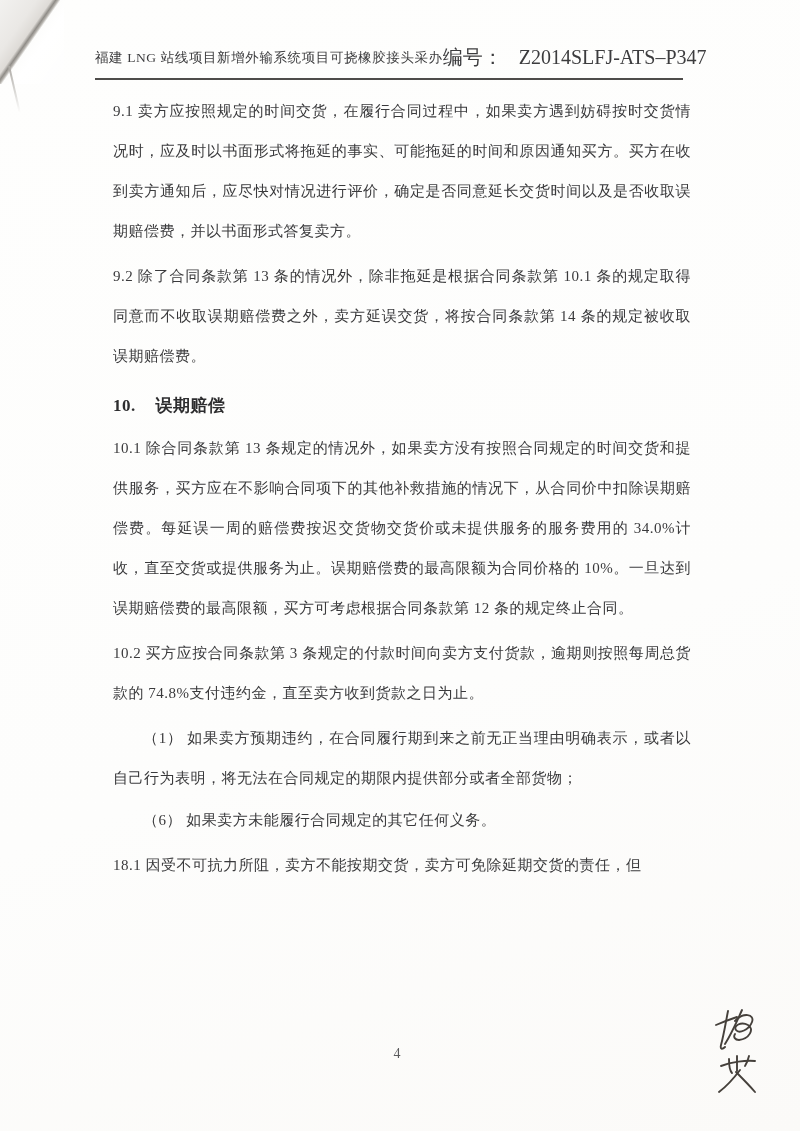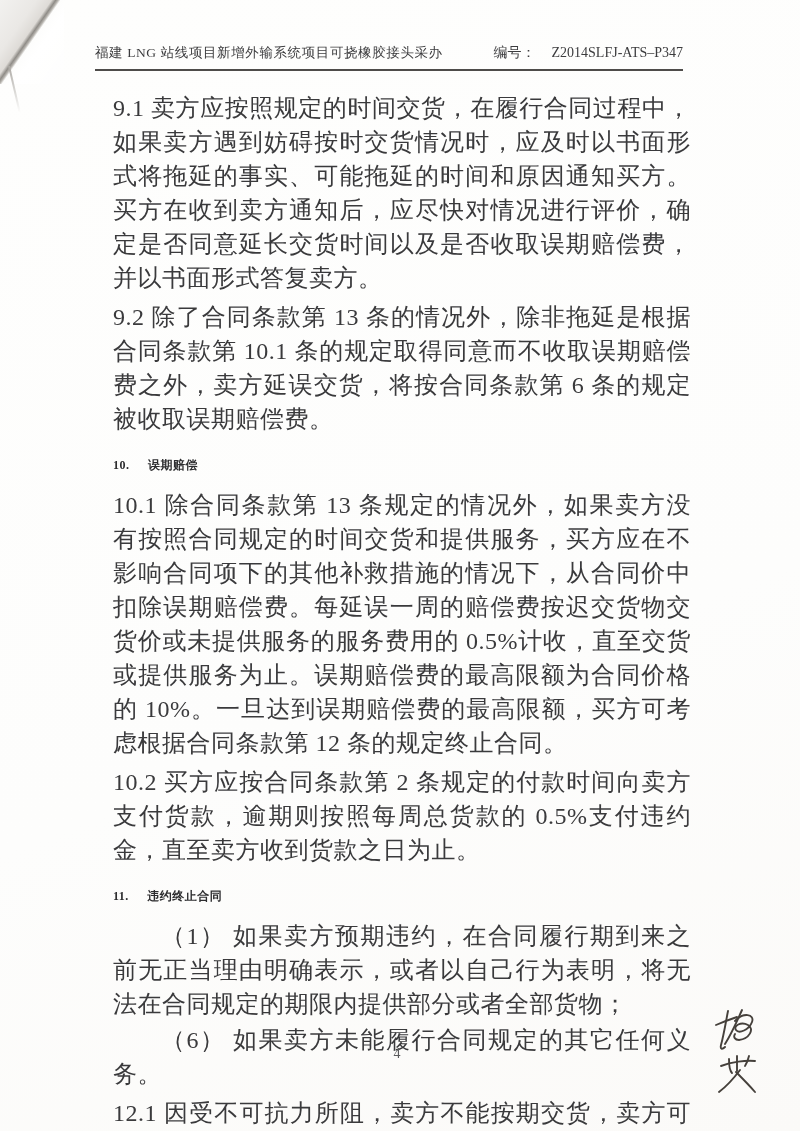--- a/index.html
+++ b/index.html
@@ -42,7 +42,7 @@
   }
   .doc-header .docno {
     display:flex; align-items:baseline; gap:16px;
-    font-size:14px; color:#3c3c3e; white-space:nowrap;
+    font-size:20px; color:#3c3c3e; white-space:nowrap;
   }
 
   

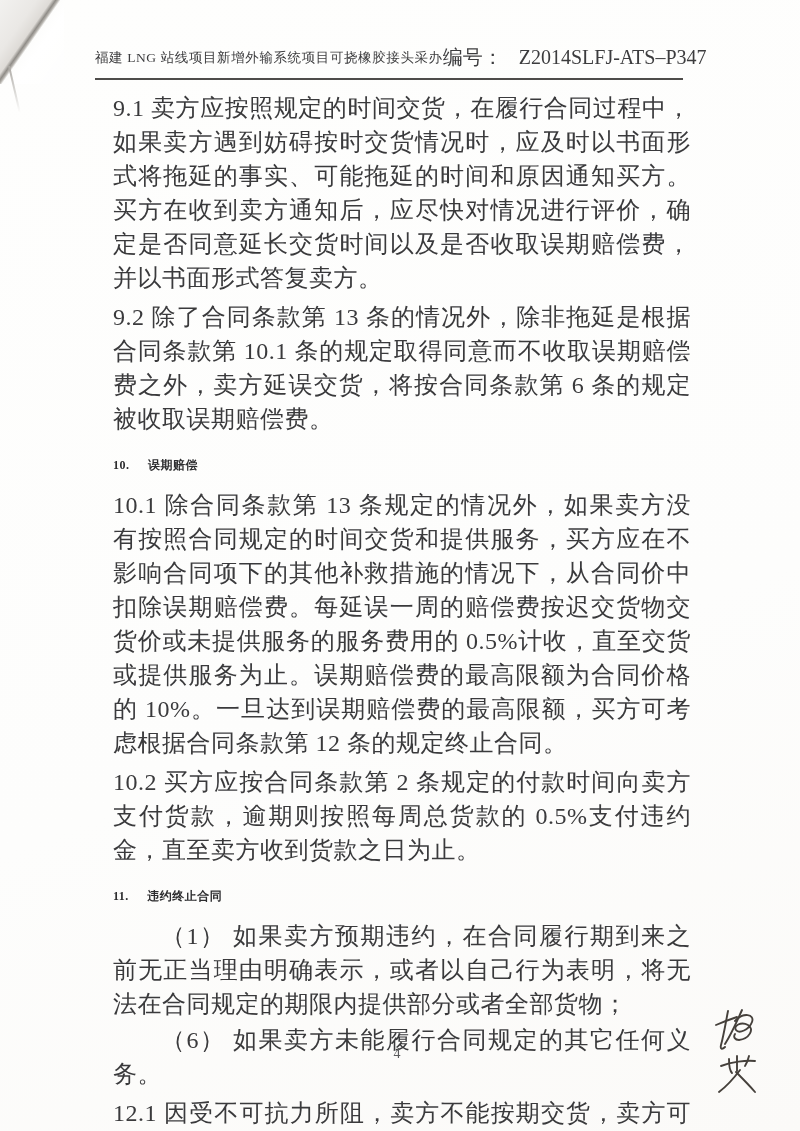--- a/index.html
+++ b/index.html
@@ -51,7 +51,7 @@
   }
   .para {
     margin:5px 0;
-    font-size:24px; line-height:34px;
+    font-size:15px; line-height:40px;
     letter-spacing:0.5px;
     text-align:justify;
   }

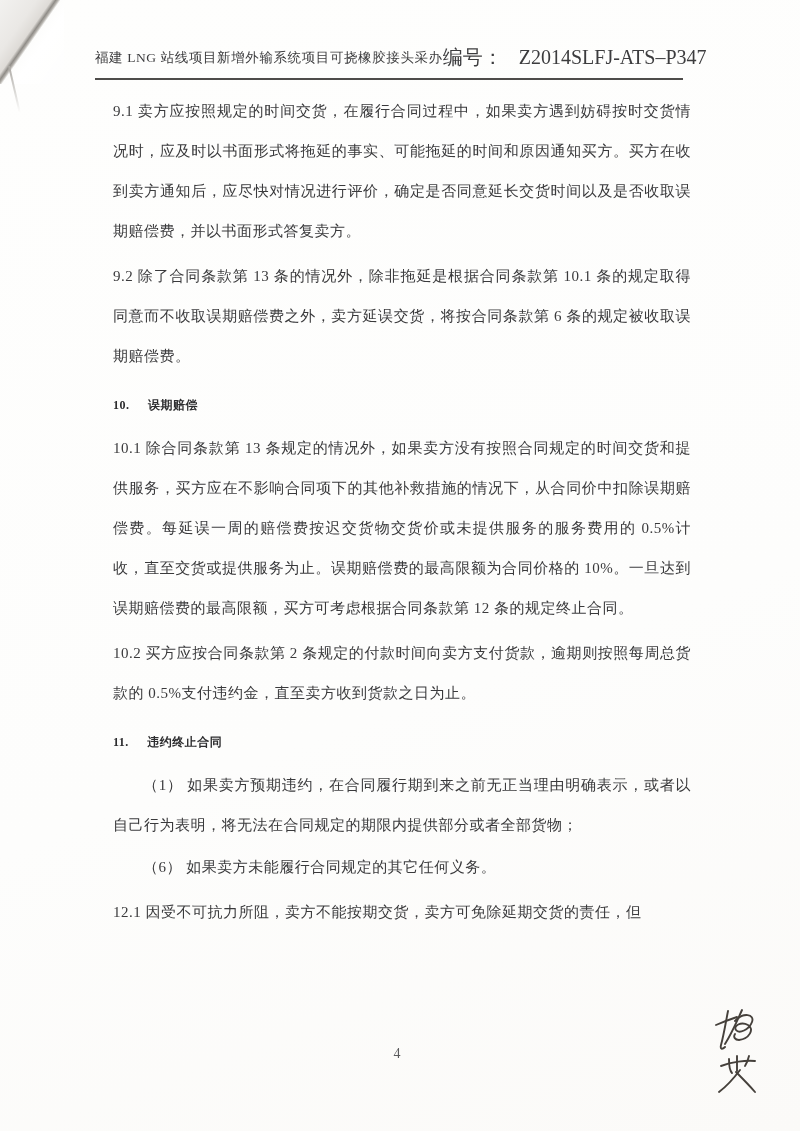--- a/index.html
+++ b/index.html
@@ -96,7 +96,7 @@
 
   <div class="content">
     <p class="para">9.1 卖方应按照规定的时间交货，在履行合同过程中，如果卖方遇到妨碍按时交货情况时，应及时以书面形式将拖延的事实、可能拖延的时间和原因通知买方。买方在收到卖方通知后，应尽快对情况进行评价，确定是否同意延长交货时间以及是否收取误期赔偿费，并以书面形式答复卖方。</p>
-    <p class="para">9.2 除了合同条款第 13 条的情况外，除非拖延是根据合同条款第 10.1 条的规定取得同意而不收取误期赔偿费之外，卖方延误交货，将按合同条款第 6 条的规定被收取误期赔偿费。</p>
+    <p class="para">9.2 除了合同条款第 13 条的情况外，除非拖延是根据合同条款第 10.1 条的规定取得同意而不收取误期赔偿费之外，卖方延误交货，将按合同条款第 14 条的规定被收取误期赔偿费。</p>
 
     <h3 class="heading">
       <span class="hnum">10.</span>

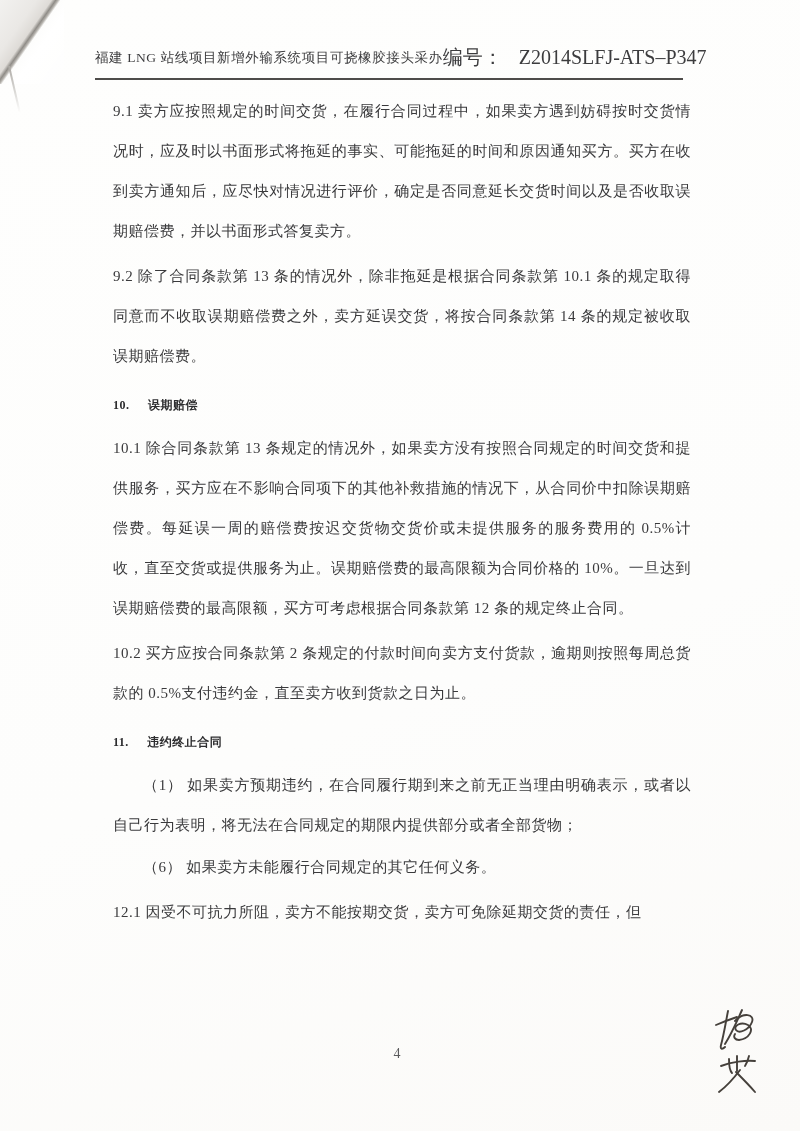--- a/index.html
+++ b/index.html
@@ -58,7 +58,7 @@
   .para.sub { margin:2px 0; text-indent:2em; }
   .heading {
     margin:15px 0 8px;
-    font-size:12px; line-height:29px;
+    font-size:17px; line-height:29px;
     font-weight:bold; color:#2d2d2f;
     letter-spacing:0.5px;
   }

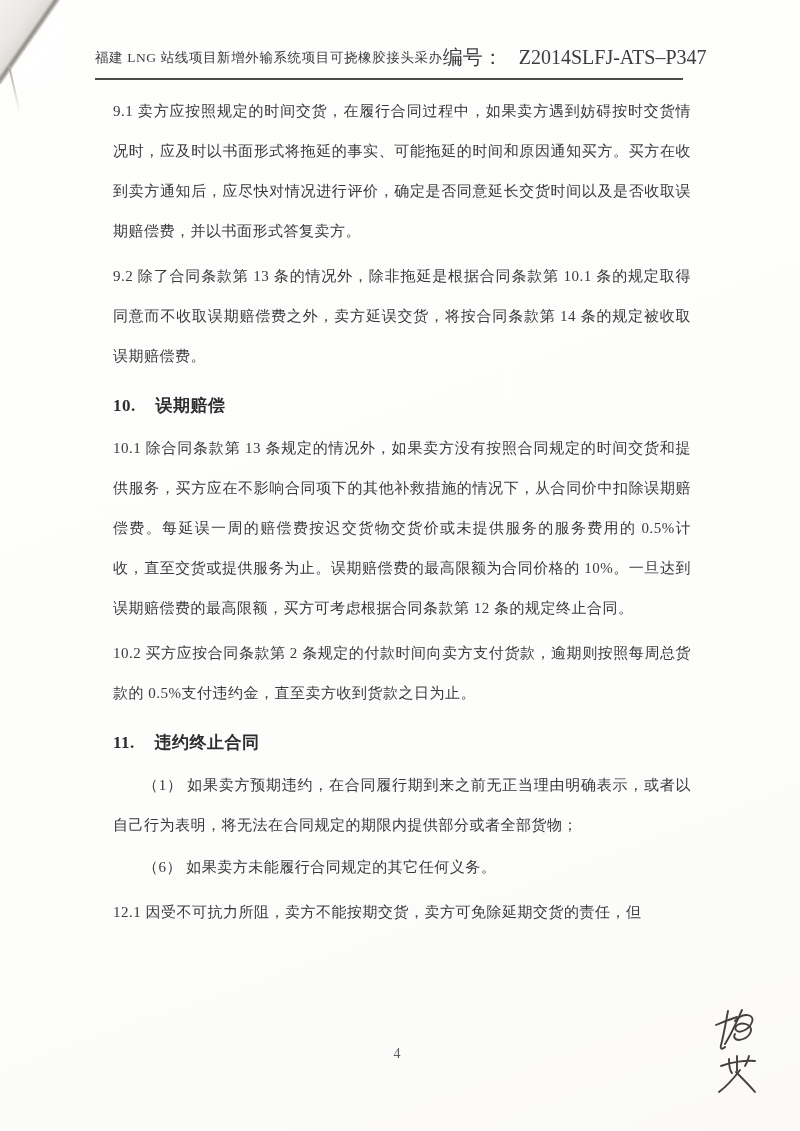--- a/index.html
+++ b/index.html
@@ -102,7 +102,7 @@
       <span class="hnum">10.</span>
       <span class="htitle">误期赔偿</span>
     </h3>
-    <p class="para">10.1 除合同条款第 13 条规定的情况外，如果卖方没有按照合同规定的时间交货和提供服务，买方应在不影响合同项下的其他补救措施的情况下，从合同价中扣除误期赔偿费。每延误一周的赔偿费按迟交货物交货价或未提供服务的服务费用的 0.5%计收，直至交货或提供服务为止。误期赔偿费的最高限额为合同价格的 10%。一旦达到误期赔偿费的最高限额，买方可考虑根据合同条款第 12 条的规定终止合同。</p>
+    <p class="para">10.1 除合同条款第 13 条规定的情况外，如果卖方没有按照合同规定的时间交货和提供服务，买方应在不影响合同项下的其他补救措施的情况下，从合同价中扣除误期赔偿费。每延误一周的赔偿费按迟交货物交货价或未提供服务的服务费用的 34.0%计收，直至交货或提供服务为止。误期赔偿费的最高限额为合同价格的 10%。一旦达到误期赔偿费的最高限额，买方可考虑根据合同条款第 12 条的规定终止合同。</p>
     <p class="para">10.2 买方应按合同条款第 2 条规定的付款时间向卖方支付货款，逾期则按照每周总货款的 0.5%支付违约金，直至卖方收到货款之日为止。</p>
 
     <h3 class="heading">

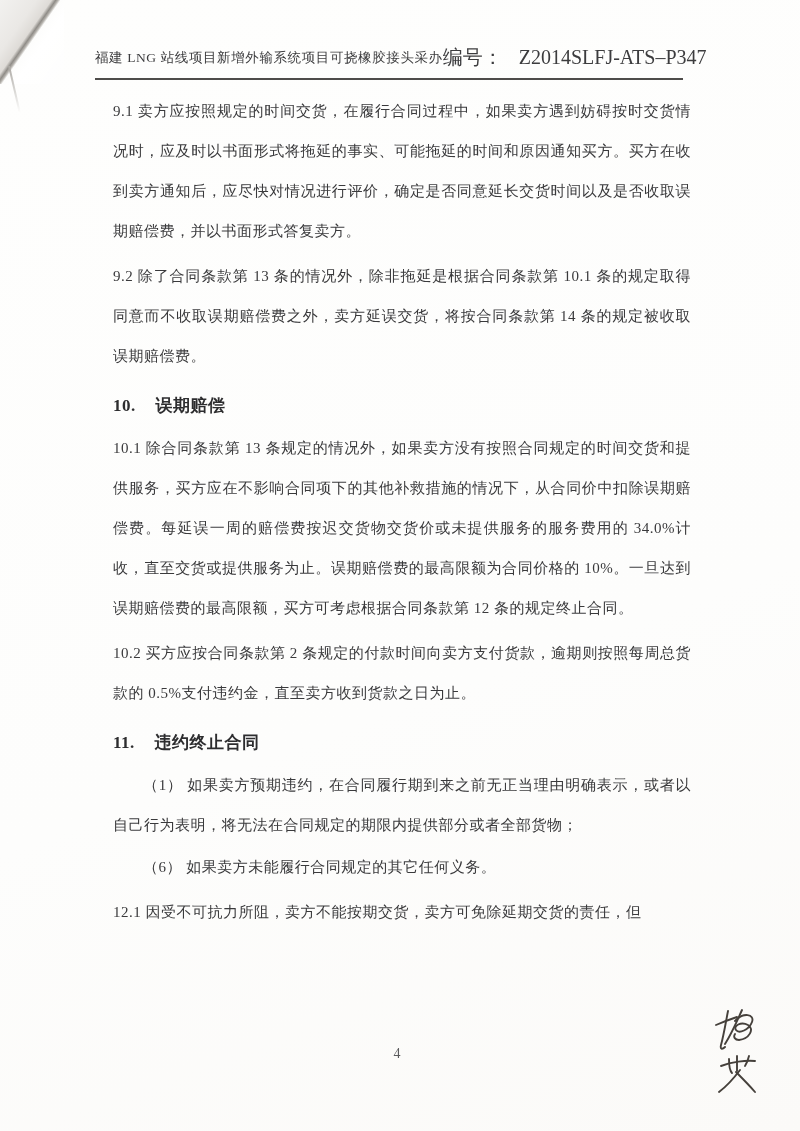--- a/index.html
+++ b/index.html
@@ -103,7 +103,7 @@
       <span class="htitle">误期赔偿</span>
     </h3>
     <p class="para">10.1 除合同条款第 13 条规定的情况外，如果卖方没有按照合同规定的时间交货和提供服务，买方应在不影响合同项下的其他补救措施的情况下，从合同价中扣除误期赔偿费。每延误一周的赔偿费按迟交货物交货价或未提供服务的服务费用的 34.0%计收，直至交货或提供服务为止。误期赔偿费的最高限额为合同价格的 10%。一旦达到误期赔偿费的最高限额，买方可考虑根据合同条款第 12 条的规定终止合同。</p>
-    <p class="para">10.2 买方应按合同条款第 2 条规定的付款时间向卖方支付货款，逾期则按照每周总货款的 0.5%支付违约金，直至卖方收到货款之日为止。</p>
+    <p class="para">10.2 买方应按合同条款第 3 条规定的付款时间向卖方支付货款，逾期则按照每周总货款的 74.8%支付违约金，直至卖方收到货款之日为止。</p>
 
     <h3 class="heading">
       <span class="hnum">11.</span>

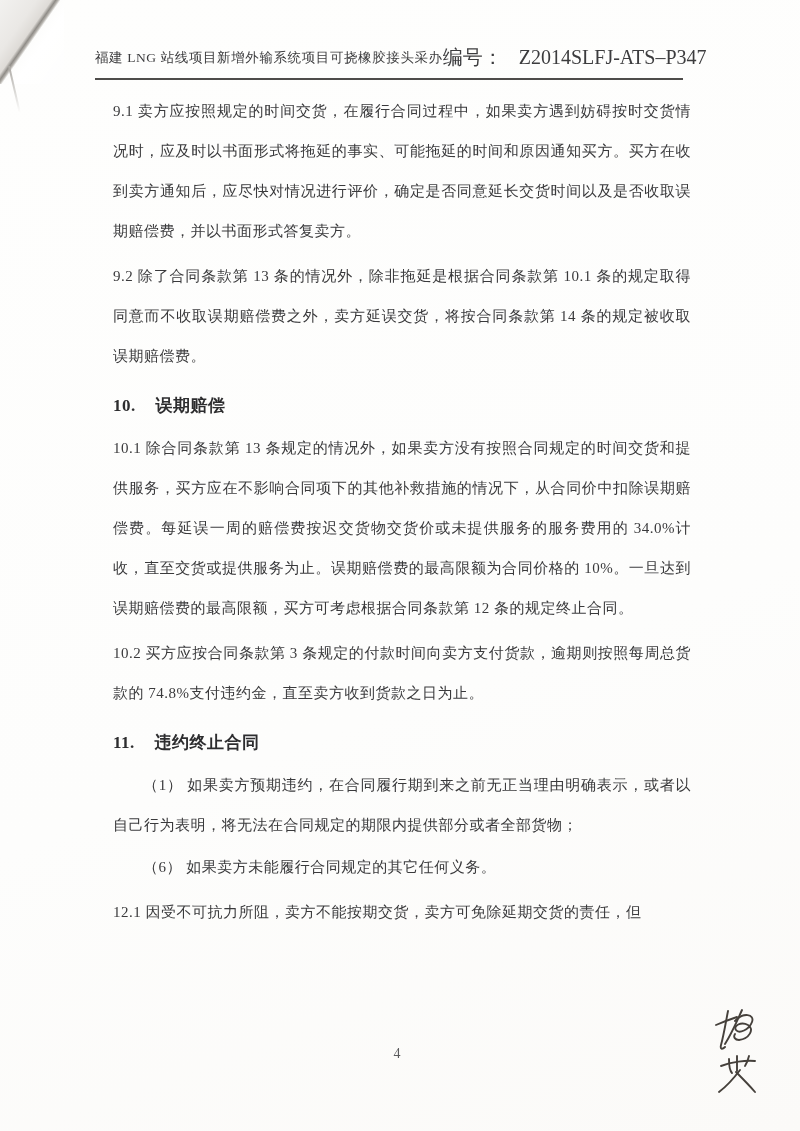--- a/index.html
+++ b/index.html
@@ -105,10 +105,6 @@
     <p class="para">10.1 除合同条款第 13 条规定的情况外，如果卖方没有按照合同规定的时间交货和提供服务，买方应在不影响合同项下的其他补救措施的情况下，从合同价中扣除误期赔偿费。每延误一周的赔偿费按迟交货物交货价或未提供服务的服务费用的 34.0%计收，直至交货或提供服务为止。误期赔偿费的最高限额为合同价格的 10%。一旦达到误期赔偿费的最高限额，买方可考虑根据合同条款第 12 条的规定终止合同。</p>
     <p class="para">10.2 买方应按合同条款第 3 条规定的付款时间向卖方支付货款，逾期则按照每周总货款的 74.8%支付违约金，直至卖方收到货款之日为止。</p>
 
-    <h3 class="heading">
-      <span class="hnum">11.</span>
-      <span class="htitle">违约终止合同</span>
-    </h3>
     <p class="para sub">（1） 如果卖方预期违约，在合同履行期到来之前无正当理由明确表示，或者以自己行为表明，将无法在合同规定的期限内提供部分或者全部货物；</p>
     <p class="para sub">（6） 如果卖方未能履行合同规定的其它任何义务。</p>
 

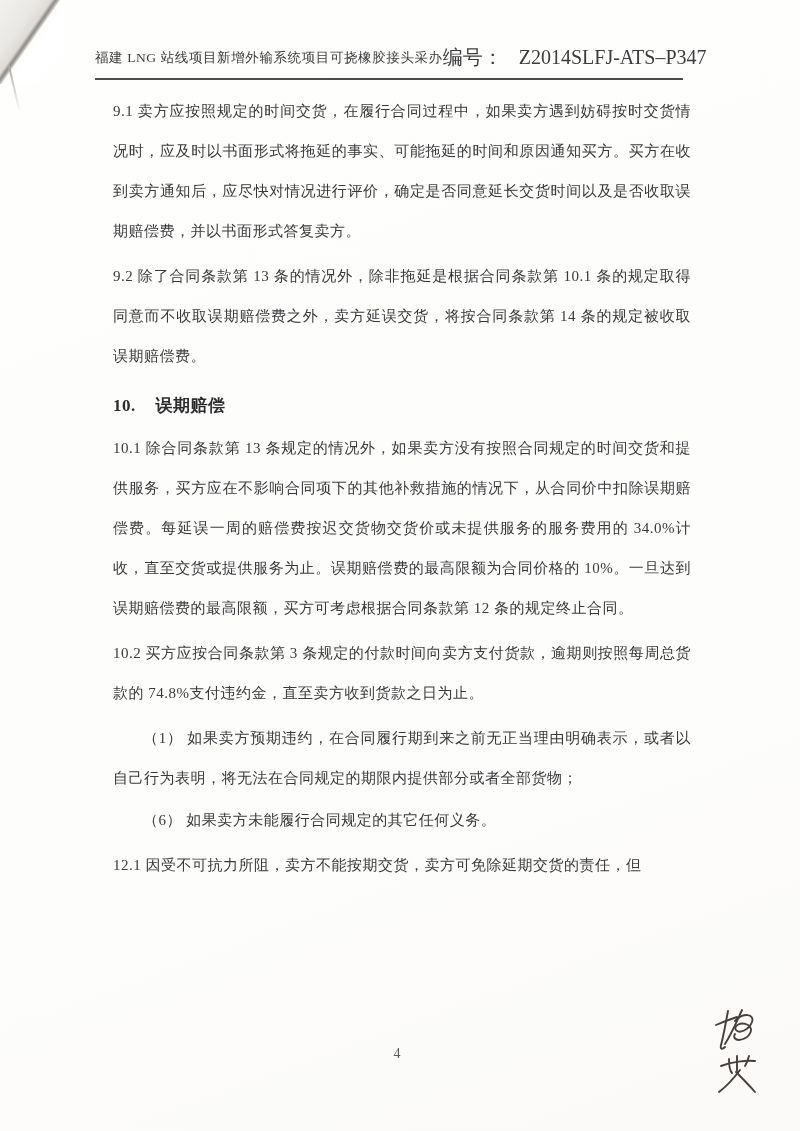--- a/index.html
+++ b/index.html
@@ -108,7 +108,7 @@
     <p class="para sub">（1） 如果卖方预期违约，在合同履行期到来之前无正当理由明确表示，或者以自己行为表明，将无法在合同规定的期限内提供部分或者全部货物；</p>
     <p class="para sub">（6） 如果卖方未能履行合同规定的其它任何义务。</p>
 
-    <p class="para">12.1 因受不可抗力所阻，卖方不能按期交货，卖方可免除延期交货的责任，但</p>
+    <p class="para">18.1 因受不可抗力所阻，卖方不能按期交货，卖方可免除延期交货的责任，但</p>
   </div>
 
   <div class="page-number">4</div>

